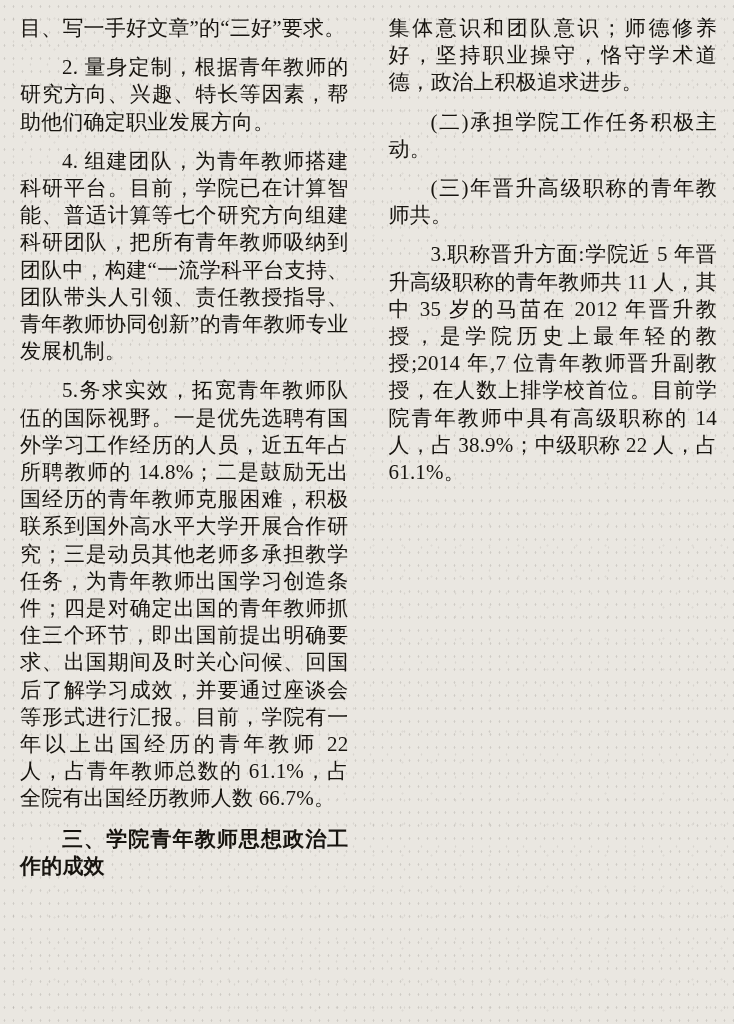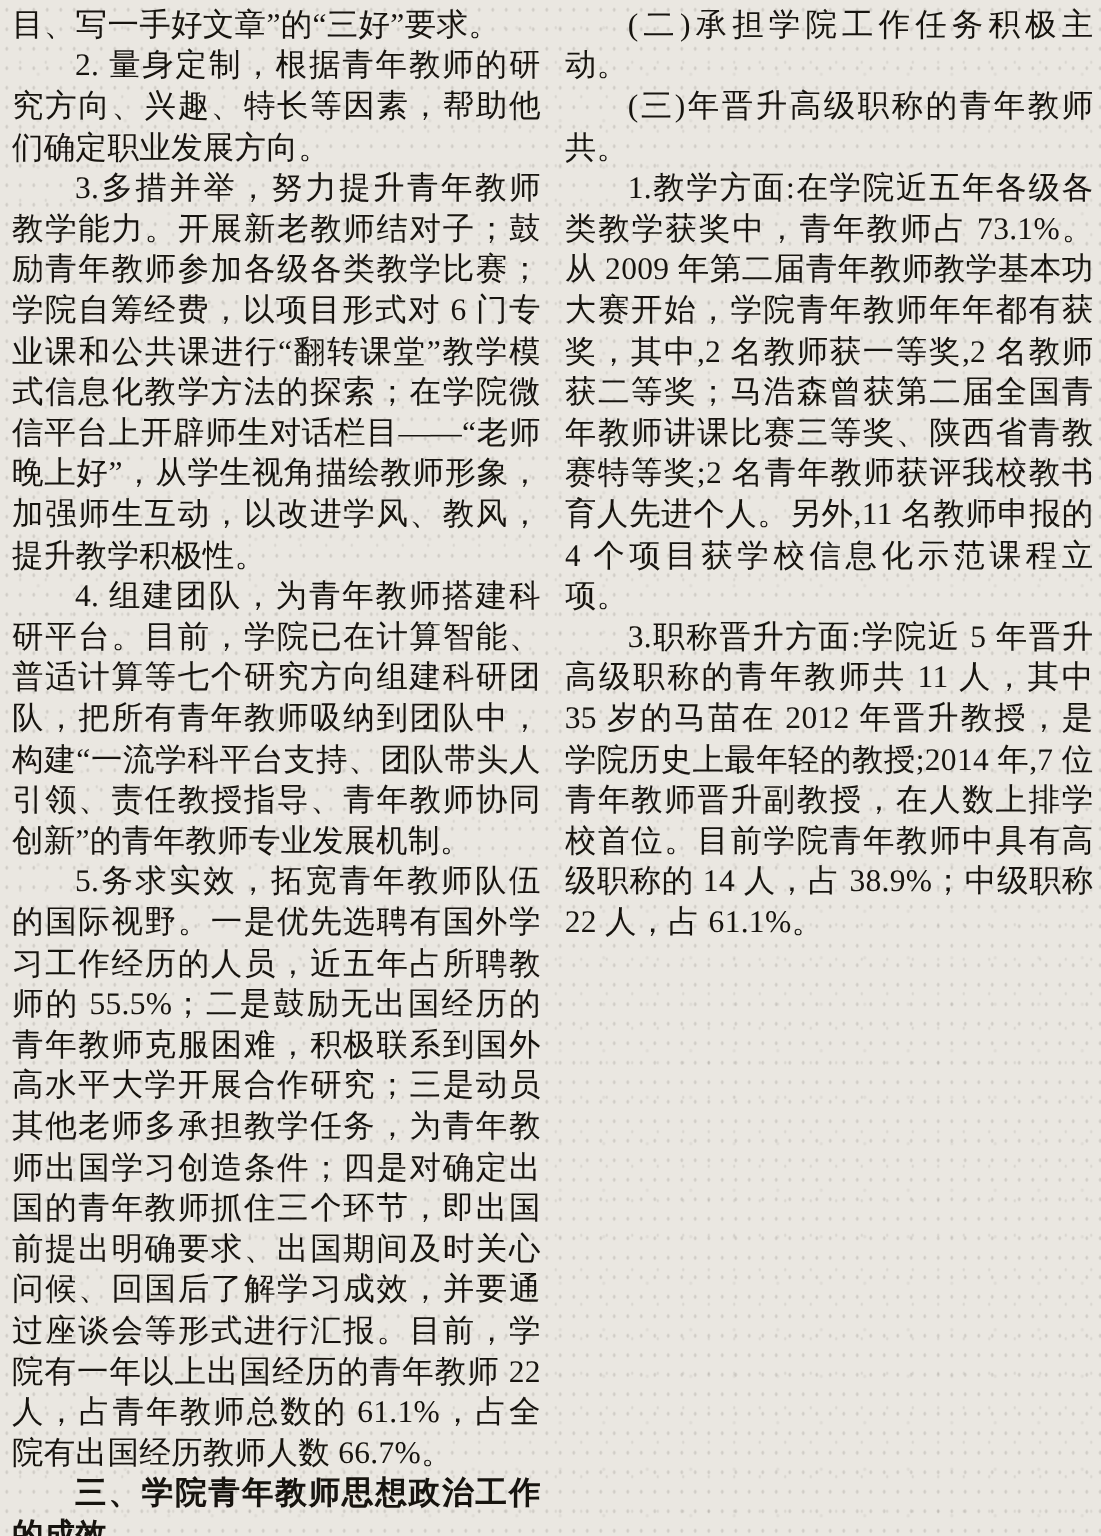--- a/index.html
+++ b/index.html
@@ -35,7 +35,7 @@
     overflow: hidden;
   }
   .col p {
-    margin: 0;
+    margin: 12px;
     font-size: 21px;
     line-height: 27.2px;
     text-align: justify;

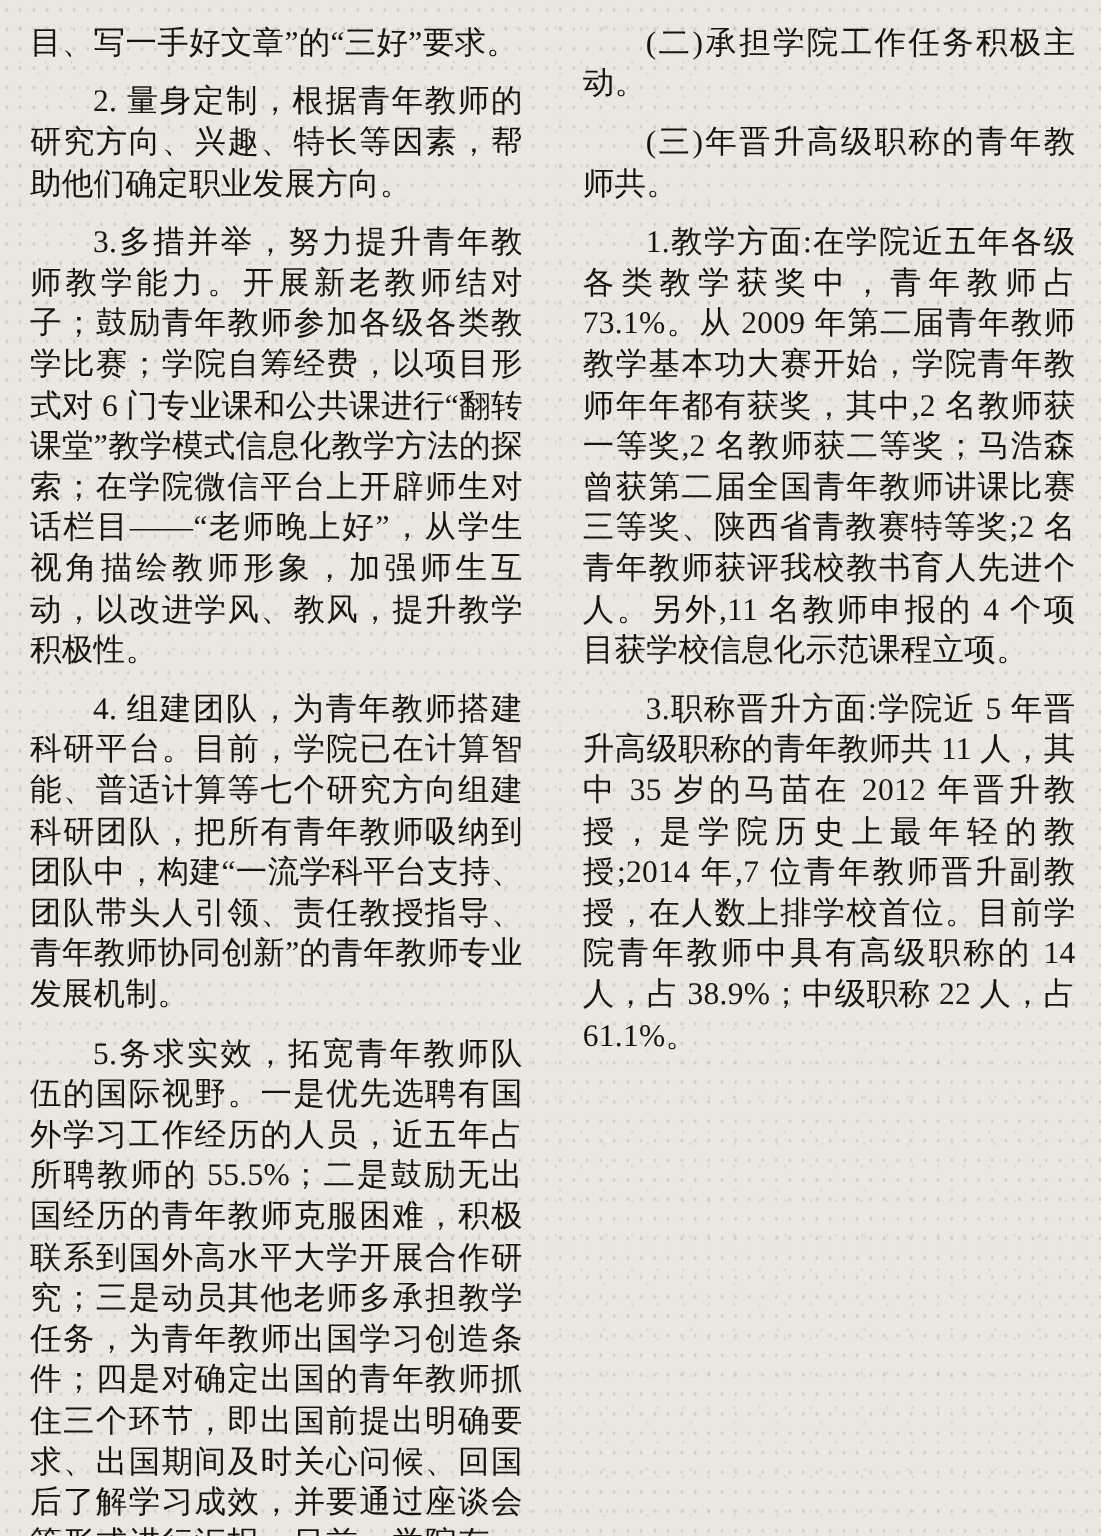--- a/index.html
+++ b/index.html
@@ -67,6 +67,7 @@
   </div>
 
   <div class="col">
+    <p class="cont">集体意识和团队意识；师德修养好，坚持职业操守，恪守学术道德，政治上积极追求进步。</p>
     <p class="subheading">(二)承担学院工作任务积极主动。</p>
     <p class="subheading">(三)年晋升高级职称的青年教师共。</p>
     <p class="ind">1.教学方面:在学院近五年各级各类教学获奖中，青年教师占 73.1%。从 2009 年第二届青年教师教学基本功大赛开始，学院青年教师年年都有获奖，其中,2 名教师获一等奖,2 名教师获二等奖；马浩森曾获第二届全国青年教师讲课比赛三等奖、陕西省青教赛特等奖;2 名青年教师获评我校教书育人先进个人。另外,11 名教师申报的 4 个项目获学校信息化示范课程立项。</p>

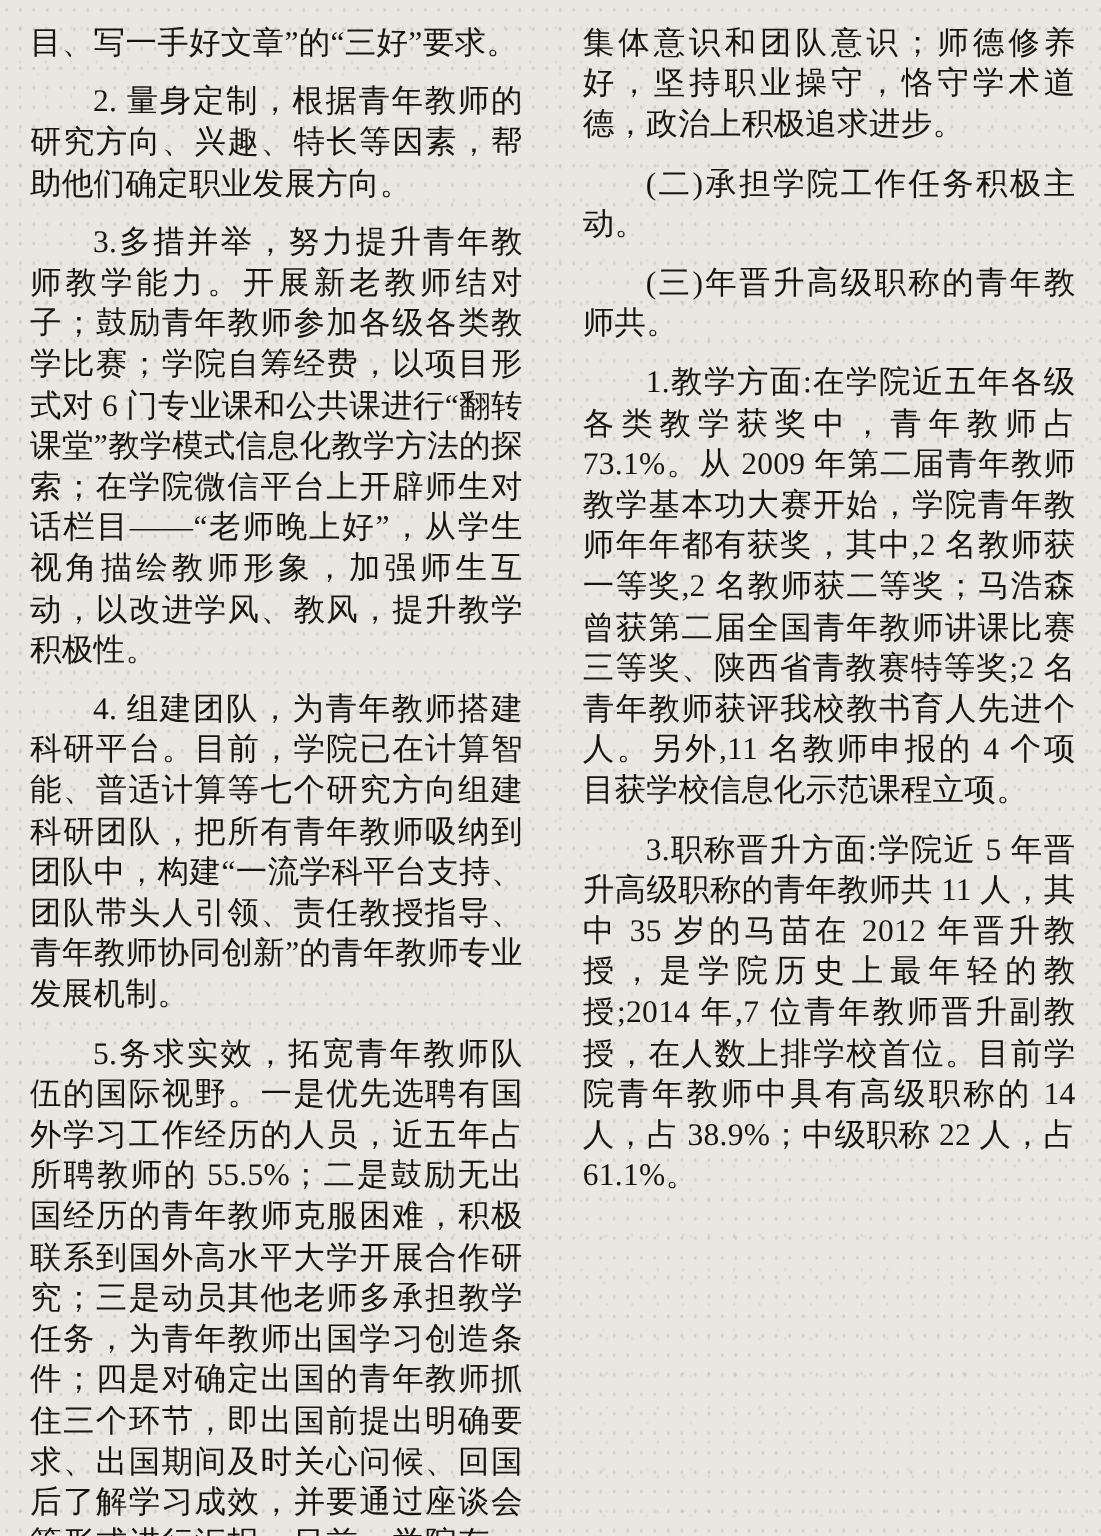--- a/index.html
+++ b/index.html
@@ -59,7 +59,6 @@
   <div class="col">
     <p class="cont">目、写一手好文章”的“三好”要求。</p>
     <p class="ind">2. 量身定制，根据青年教师的研究方向、兴趣、特长等因素，帮助他们确定职业发展方向。</p>
-    <p class="ind">3.多措并举，努力提升青年教师教学能力。开展新老教师结对子；鼓励青年教师参加各级各类教学比赛；学院自筹经费，以项目形式对 6 门专业课和公共课进行“翻转课堂”教学模式信息化教学方法的探索；在学院微信平台上开辟师生对话栏目——“老师晚上好”，从学生视角描绘教师形象，加强师生互动，以改进学风、教风，提升教学积极性。</p>
     <p class="ind">4. 组建团队，为青年教师搭建科研平台。目前，学院已在计算智能、普适计算等七个研究方向组建科研团队，把所有青年教师吸纳到团队中，构建“一流学科平台支持、团队带头人引领、责任教授指导、青年教师协同创新”的青年教师专业发展机制。</p>
     <p class="ind">5.务求实效，拓宽青年教师队伍的国际视野。一是优先选聘有国外学习工作经历的人员，近五年占所聘教师的 55.5%；二是鼓励无出国经历的青年教师克服困难，积极联系到国外高水平大学开展合作研究；三是动员其他老师多承担教学任务，为青年教师出国学习创造条件；四是对确定出国的青年教师抓住三个环节，即出国前提出明确要求、出国期间及时关心问候、回国后了解学习成效，并要通过座谈会等形式进行汇报。目前，学院有一年以上出国经历的青年教师 22 人，占青年教师总数的 61.1%，占全院有出国经历教师人数 66.7%。</p>
     <p class="ind heading-bold">三、学院青年教师思想政治工作的成效</p>

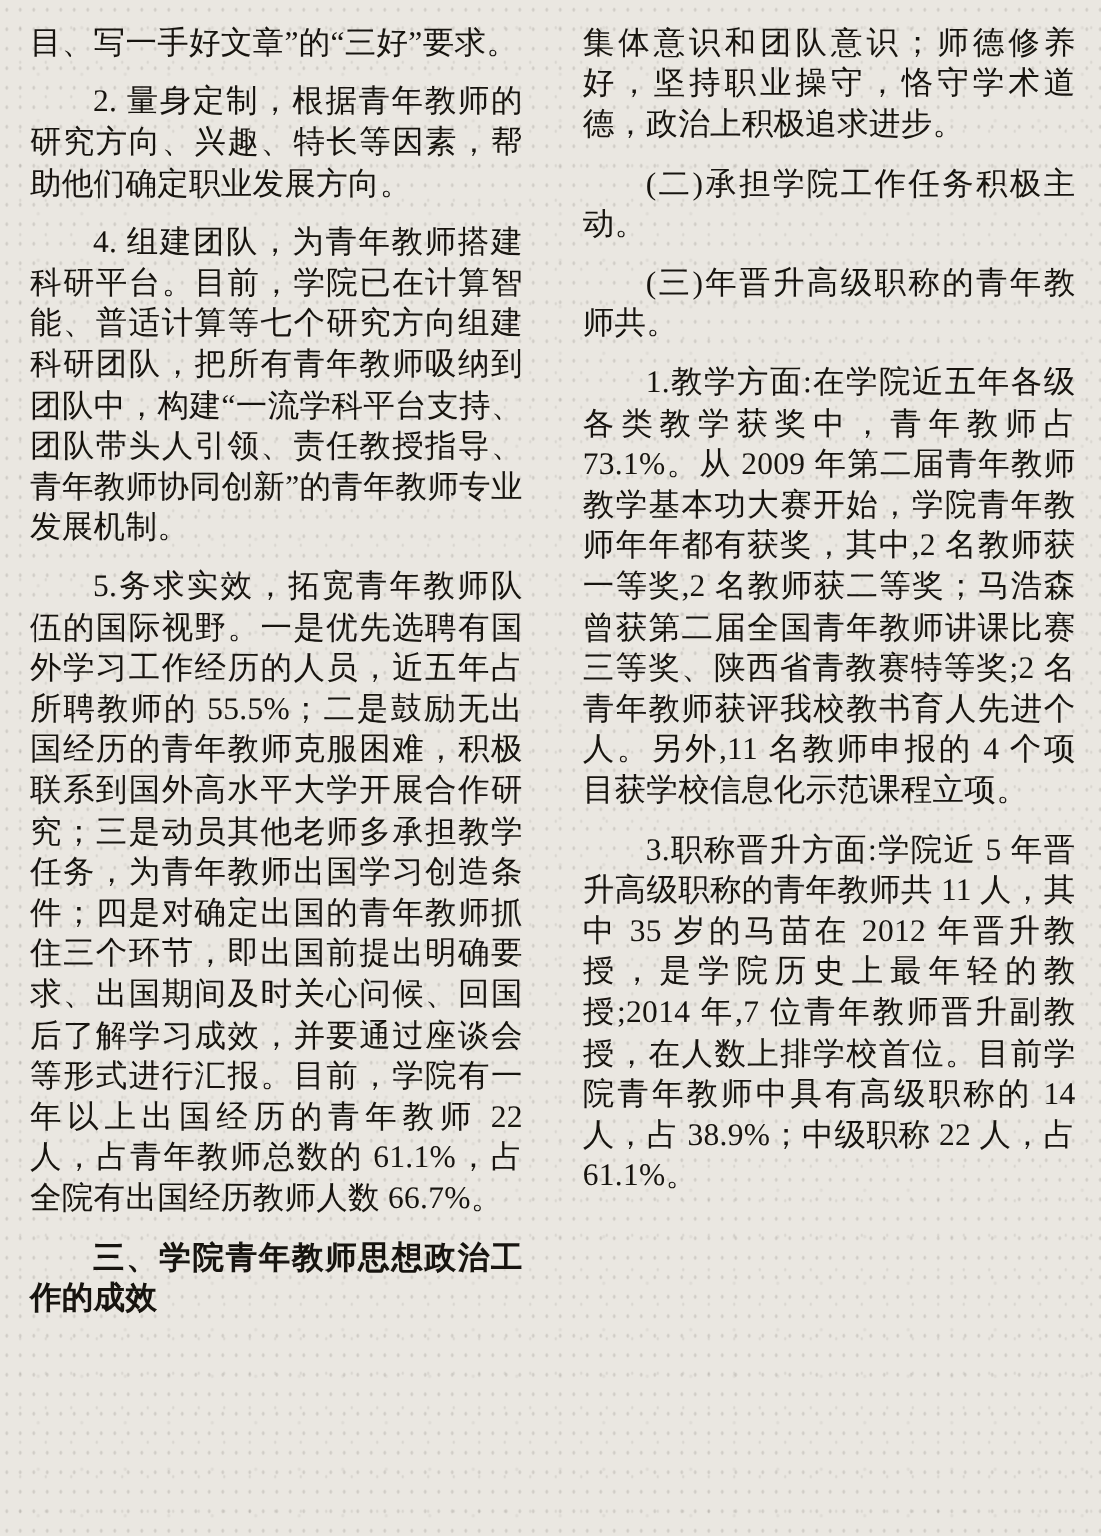--- a/index.html
+++ b/index.html
@@ -69,7 +69,6 @@
     <p class="cont">集体意识和团队意识；师德修养好，坚持职业操守，恪守学术道德，政治上积极追求进步。</p>
     <p class="subheading">(二)承担学院工作任务积极主动。</p>
     <p class="subheading">(三)年晋升高级职称的青年教师共。</p>
-    <p class="ind">1.教学方面:在学院近五年各级各类教学获奖中，青年教师占 73.1%。从 2009 年第二届青年教师教学基本功大赛开始，学院青年教师年年都有获奖，其中,2 名教师获一等奖,2 名教师获二等奖；马浩森曾获第二届全国青年教师讲课比赛三等奖、陕西省青教赛特等奖;2 名青年教师获评我校教书育人先进个人。另外,11 名教师申报的 4 个项目获学校信息化示范课程立项。</p>
     <p class="ind">3.职称晋升方面:学院近 5 年晋升高级职称的青年教师共 11 人，其中 35 岁的马苗在 2012 年晋升教授，是学院历史上最年轻的教授;2014 年,7 位青年教师晋升副教授，在人数上排学校首位。目前学院青年教师中具有高级职称的 14 人，占 38.9%；中级职称 22 人，占 61.1%。</p>
 
   </div>

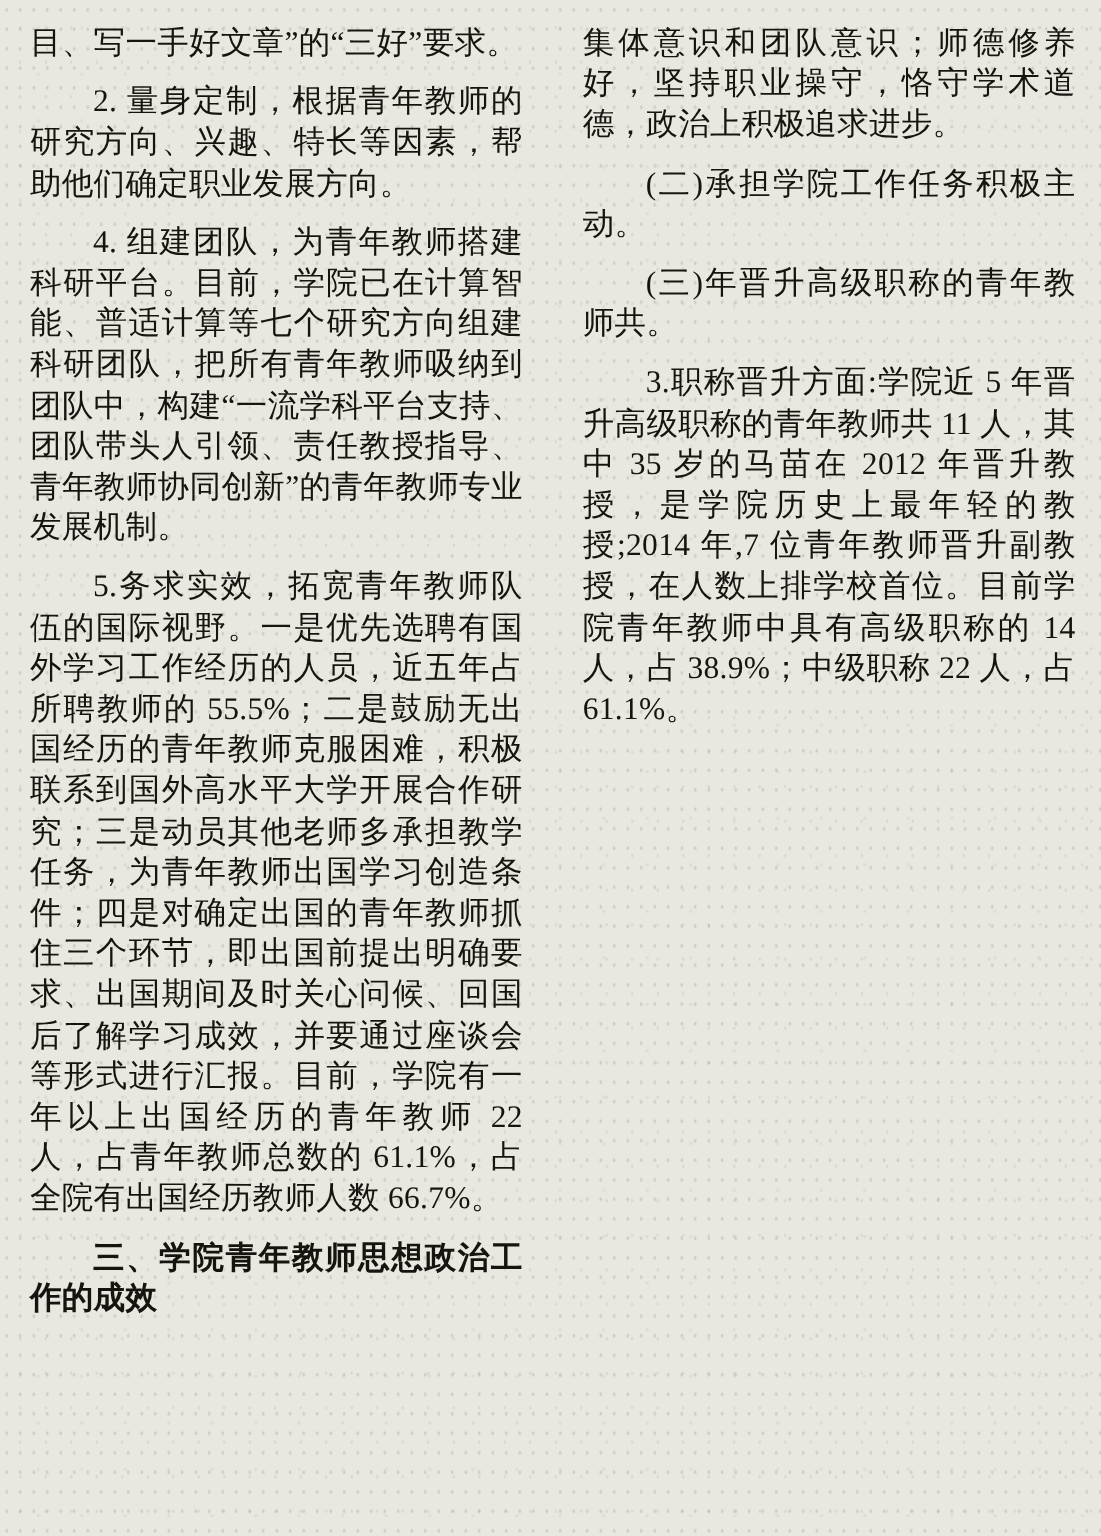--- a/index.html
+++ b/index.html
@@ -60,7 +60,7 @@
     <p class="cont">目、写一手好文章”的“三好”要求。</p>
     <p class="ind">2. 量身定制，根据青年教师的研究方向、兴趣、特长等因素，帮助他们确定职业发展方向。</p>
     <p class="ind">4. 组建团队，为青年教师搭建科研平台。目前，学院已在计算智能、普适计算等七个研究方向组建科研团队，把所有青年教师吸纳到团队中，构建“一流学科平台支持、团队带头人引领、责任教授指导、青年教师协同创新”的青年教师专业发展机制。</p>
-    <p class="ind">5.务求实效，拓宽青年教师队伍的国际视野。一是优先选聘有国外学习工作经历的人员，近五年占所聘教师的 55.5%；二是鼓励无出国经历的青年教师克服困难，积极联系到国外高水平大学开展合作研究；三是动员其他老师多承担教学任务，为青年教师出国学习创造条件；四是对确定出国的青年教师抓住三个环节，即出国前提出明确要求、出国期间及时关心问候、回国后了解学习成效，并要通过座谈会等形式进行汇报。目前，学院有一年以上出国经历的青年教师 22 人，占青年教师总数的 61.1%，占全院有出国经历教师人数 66.7%。</p>
+    <p class="ind">5.务求实效，拓宽青年教师队伍的国际视野。一是优先选聘有国外学习工作经历的人员，近五年占所聘教师的 14.8%；二是鼓励无出国经历的青年教师克服困难，积极联系到国外高水平大学开展合作研究；三是动员其他老师多承担教学任务，为青年教师出国学习创造条件；四是对确定出国的青年教师抓住三个环节，即出国前提出明确要求、出国期间及时关心问候、回国后了解学习成效，并要通过座谈会等形式进行汇报。目前，学院有一年以上出国经历的青年教师 22 人，占青年教师总数的 61.1%，占全院有出国经历教师人数 66.7%。</p>
     <p class="ind heading-bold">三、学院青年教师思想政治工作的成效</p>
 
   </div>

